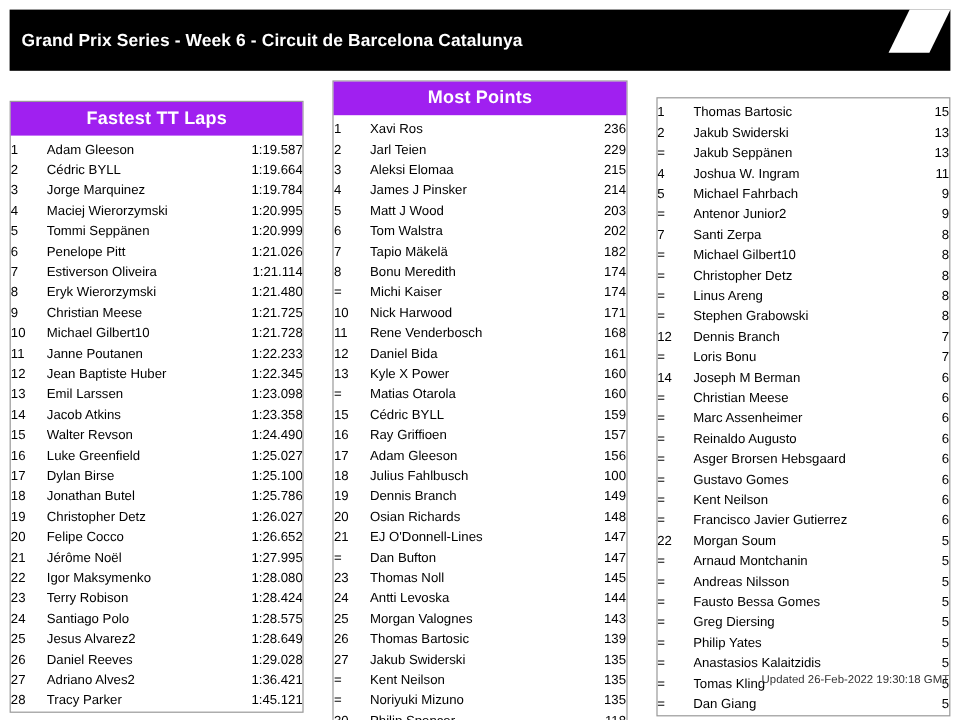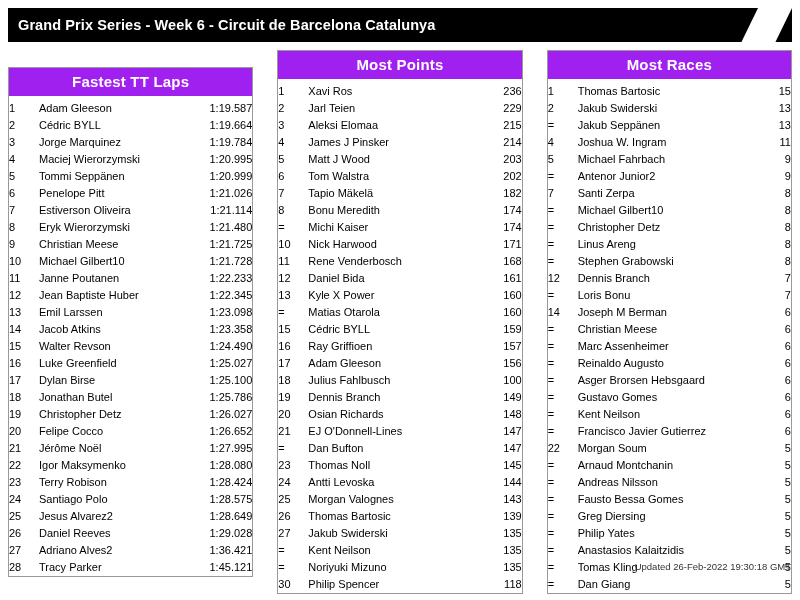--- a/index.html
+++ b/index.html
@@ -25,7 +25,7 @@
   .titlebar {
     position: relative;
     margin: 8px 8px 0 8px;
-    height: 34px;
+    height: 51px;
     background: #000000;
     color: #ffffff;
     display: flex;

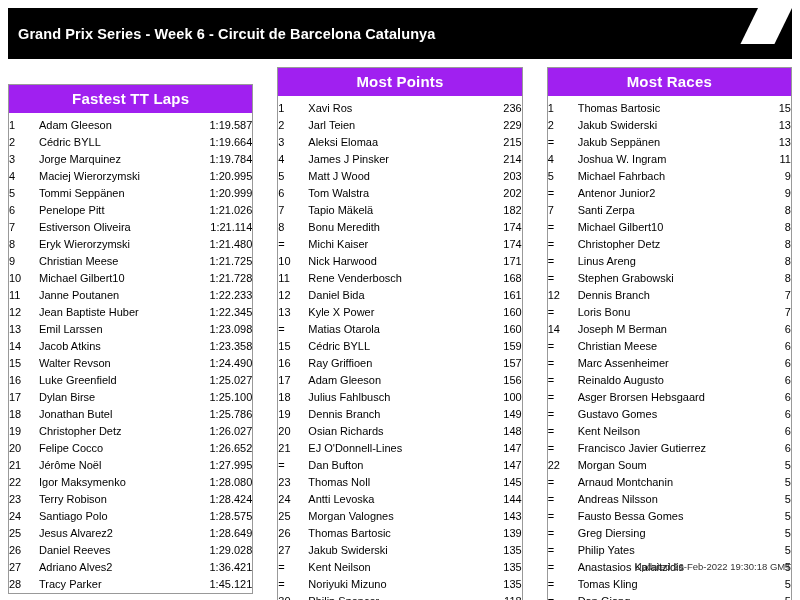--- a/index.html
+++ b/index.html
@@ -438,7 +438,6 @@
     </div>
 
     <div class="panel">
-      <div class="panel-header">Most Races</div>
       <table class="rank-table">
         <tbody>
             <tr class="spacer-row">

